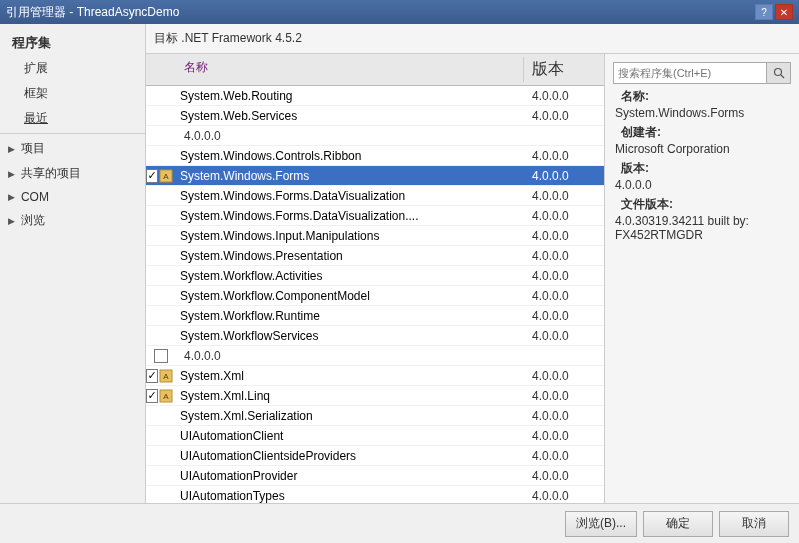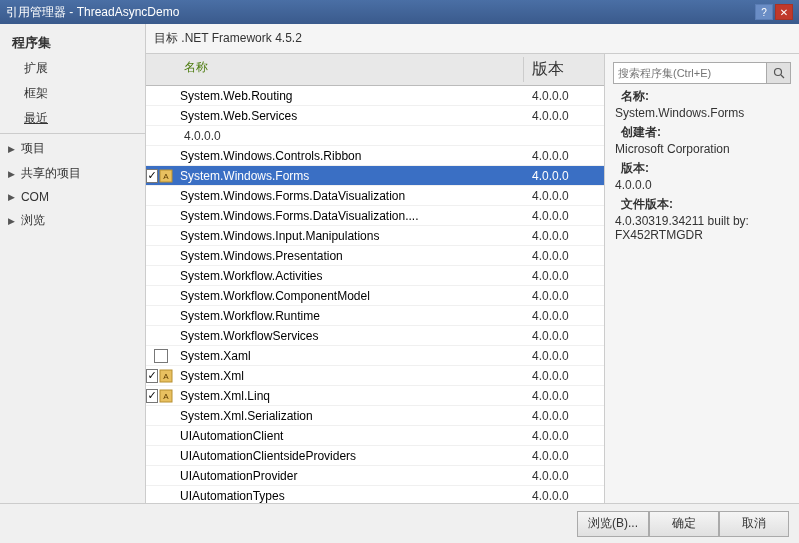--- a/index.html
+++ b/index.html
@@ -114,7 +114,7 @@
       flex: 1;
       padding: 2px 8px;
       font-size: 12px;
-      color: #4d7c0f;
+      color: #701a75;
       border-right: 1px solid #ccc;
       font-family: Liberation Serif, serif;
     }

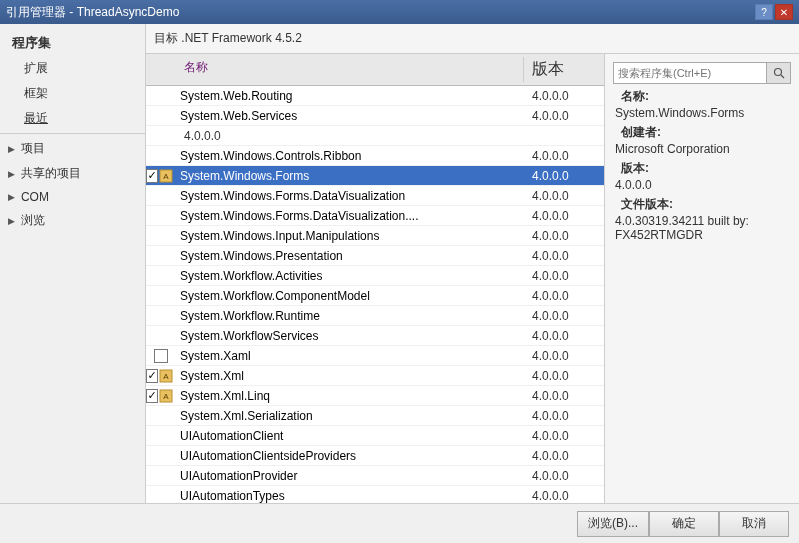--- a/index.html
+++ b/index.html
@@ -414,7 +414,6 @@
               <div class="row-check">
                 <div class="checkbox-img"></div>
               </div>
-              <div class="col-name">System.Xaml</div>
               <div class="col-version">4.0.0.0</div>
             </div>
             <div class="assembly-row">

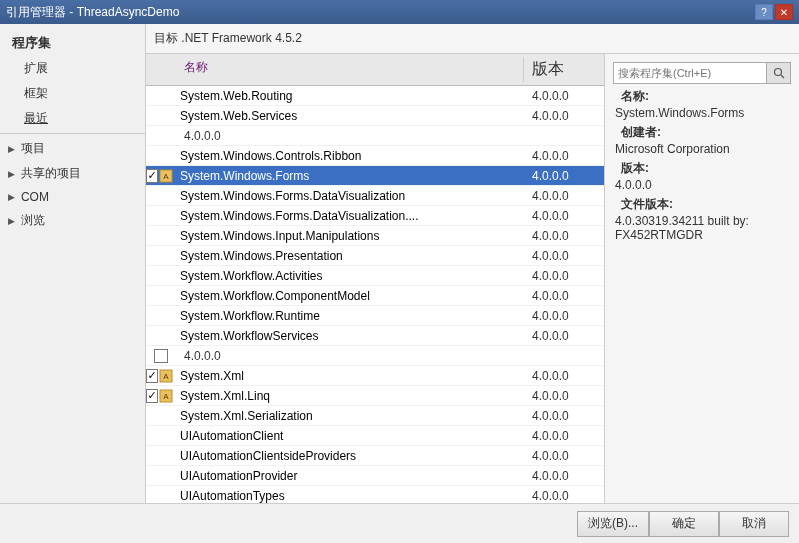--- a/index.html
+++ b/index.html
@@ -246,6 +246,7 @@
       padding: 6px 10px;
       background: #f0f0f0;
       border-top: 1px solid #ccc;
+      gap: 6px;
       position: absolute;
       bottom: 0;
       left: 0;

